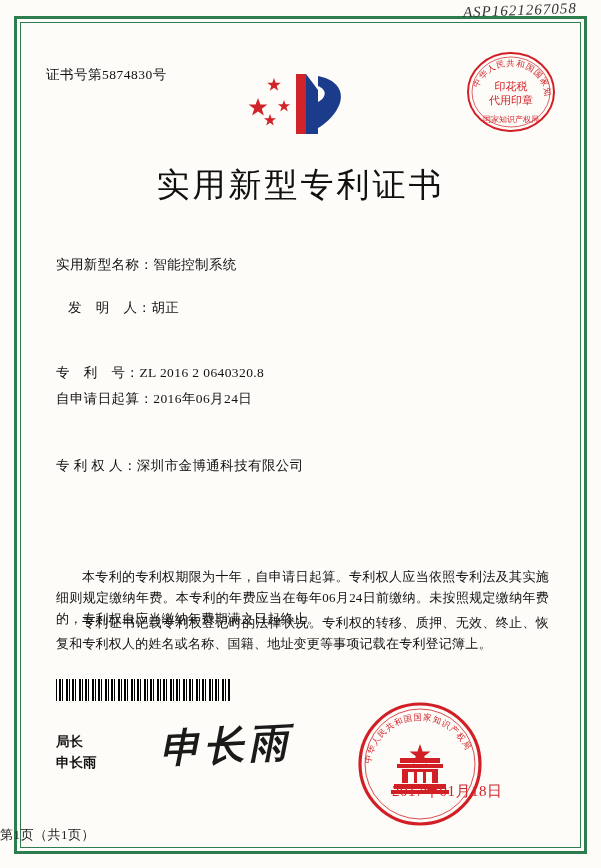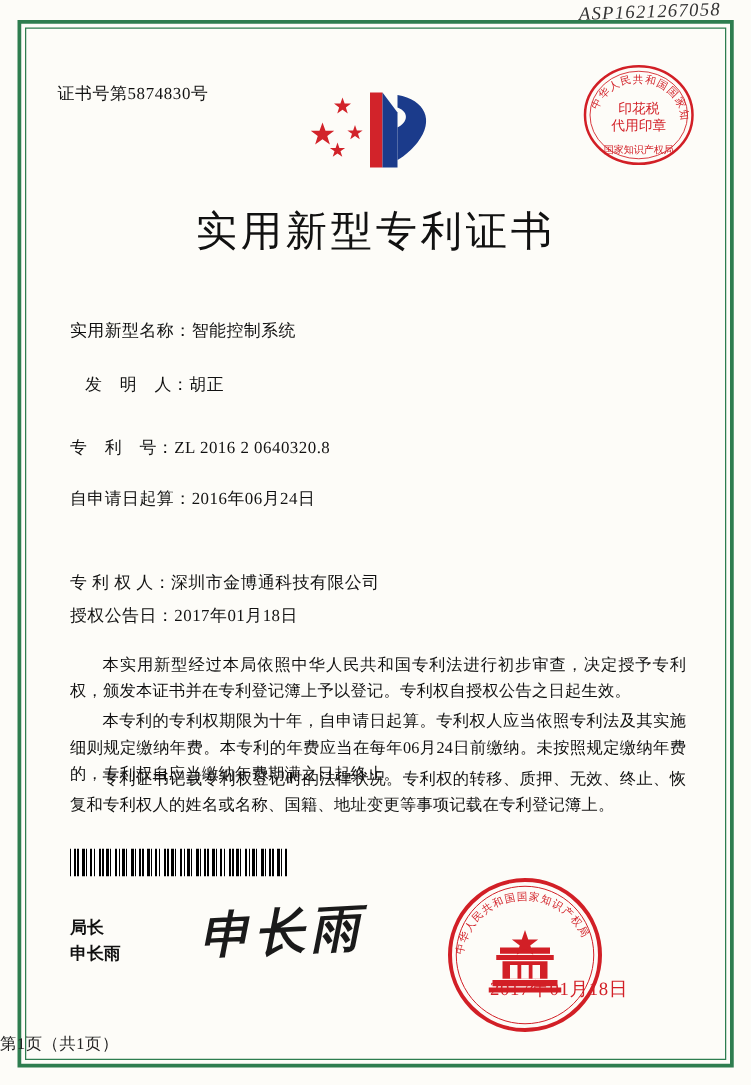--- a/index.html
+++ b/index.html
@@ -98,7 +98,7 @@
   .field .val { display: inline-block; }
   .f1 { top: 256px; }
   .f2 { top: 299px; margin-left: 12px; }
-  .f3 { top: 349px; }
+  .f3 { top: 364px; }
   .f4 { top: 390px; }
   .f5 { top: 437px; margin-top: 20px; }
   .f6 { top: 484px; }

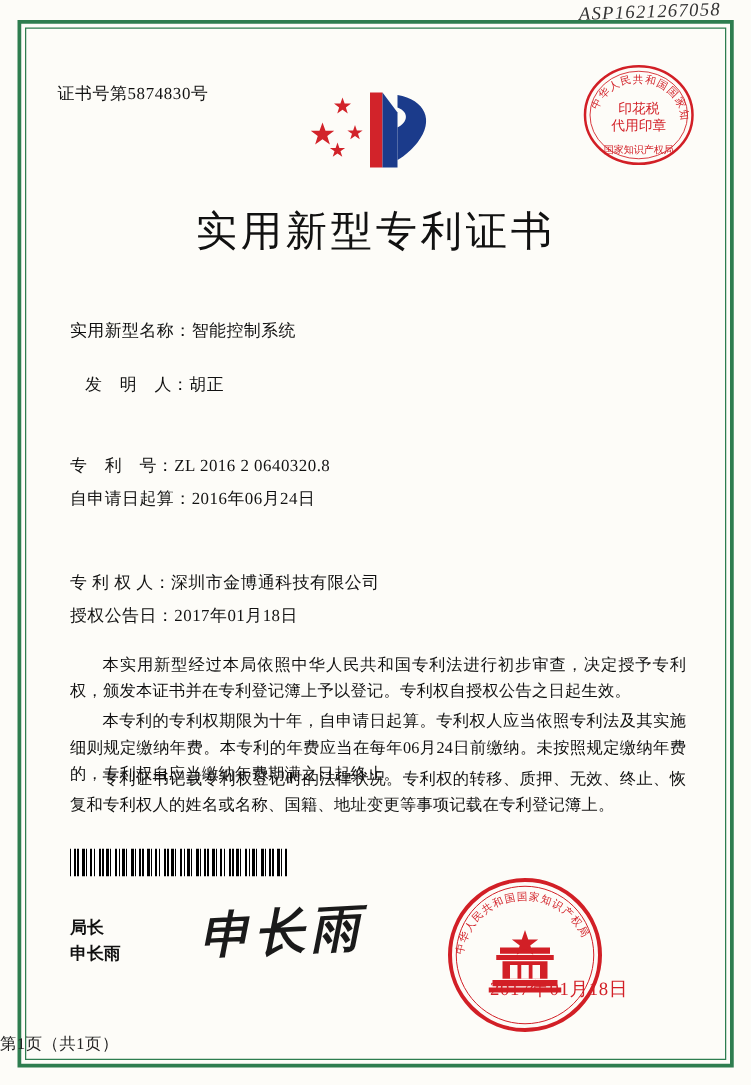--- a/index.html
+++ b/index.html
@@ -237,9 +237,6 @@
   </div>
   <div class="field f5">
     <span class="lab">专 利 权 人：</span><span class="val">深圳市金博通科技有限公司</span>
-  </div>
-  <div class="field f6">
-    <span class="lab">授权公告日：</span><span class="val">2017年01月18日</span>
   </div>
 
   <div class="para p1">本实用新型经过本局依照中华人民共和国专利法进行初步审查，决定授予专利权，颁发本证书并在专利登记簿上予以登记。专利权自授权公告之日起生效。</div>

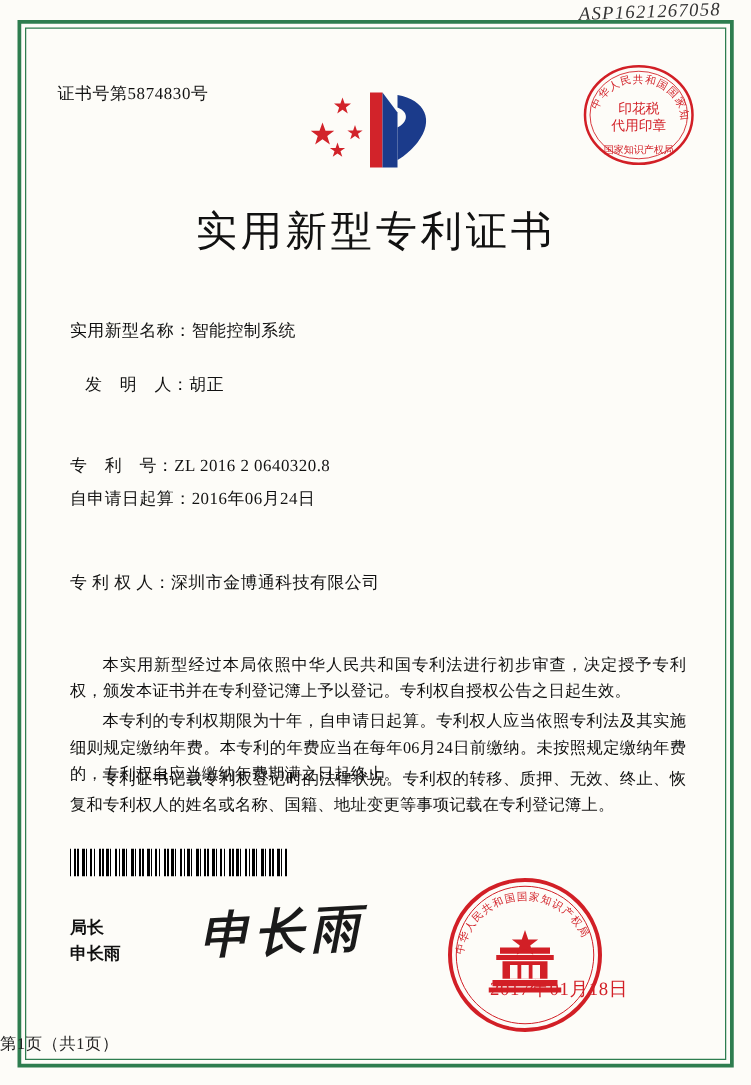--- a/index.html
+++ b/index.html
@@ -239,7 +239,6 @@
     <span class="lab">专 利 权 人：</span><span class="val">深圳市金博通科技有限公司</span>
   </div>
 
-  <div class="para p1">本实用新型经过本局依照中华人民共和国专利法进行初步审查，决定授予专利权，颁发本证书并在专利登记簿上予以登记。专利权自授权公告之日起生效。</div>
   <div class="para p2">本专利的专利权期限为十年，自申请日起算。专利权人应当依照专利法及其实施细则规定缴纳年费。本专利的年费应当在每年06月24日前缴纳。未按照规定缴纳年费的，专利权自应当缴纳年费期满之日起终止。</div>
   <div class="para p3">专利证书记载专利权登记时的法律状况。专利权的转移、质押、无效、终止、恢复和专利权人的姓名或名称、国籍、地址变更等事项记载在专利登记簿上。</div>
 

